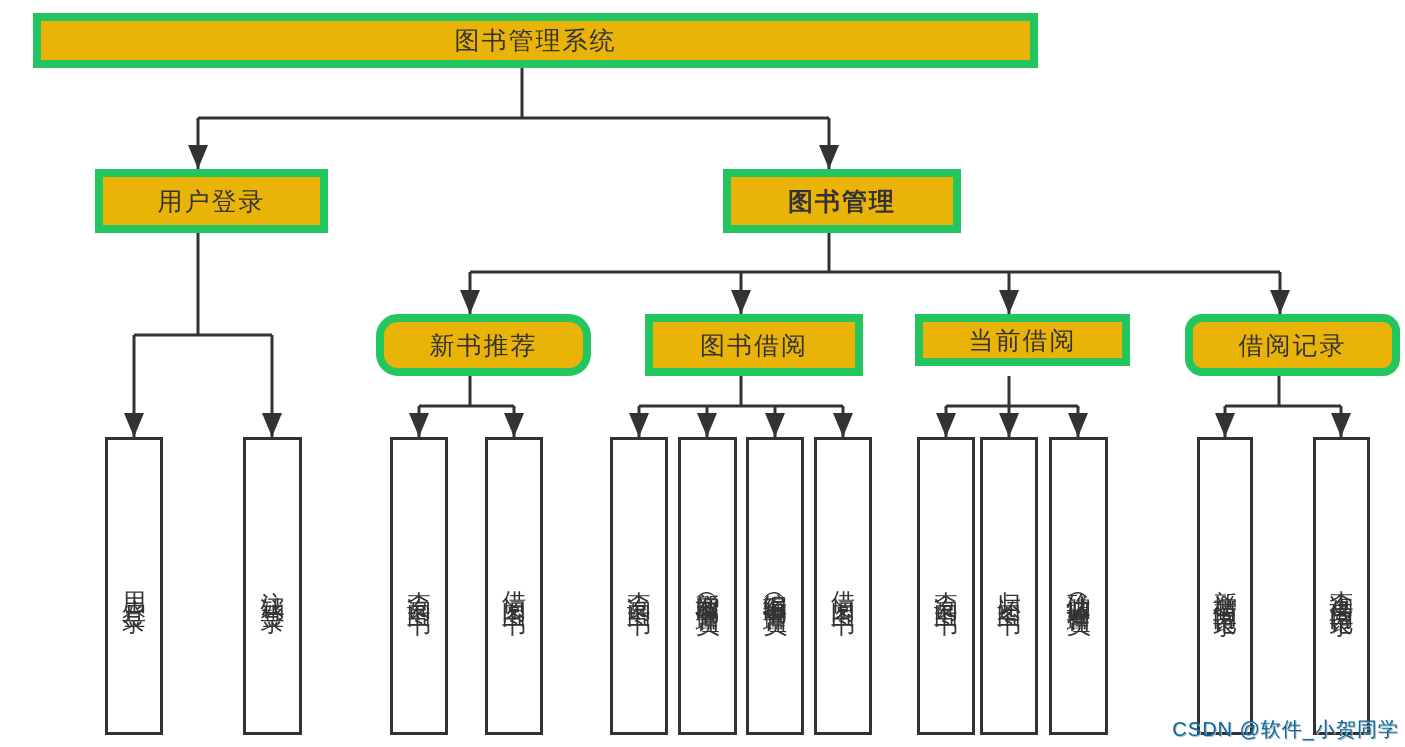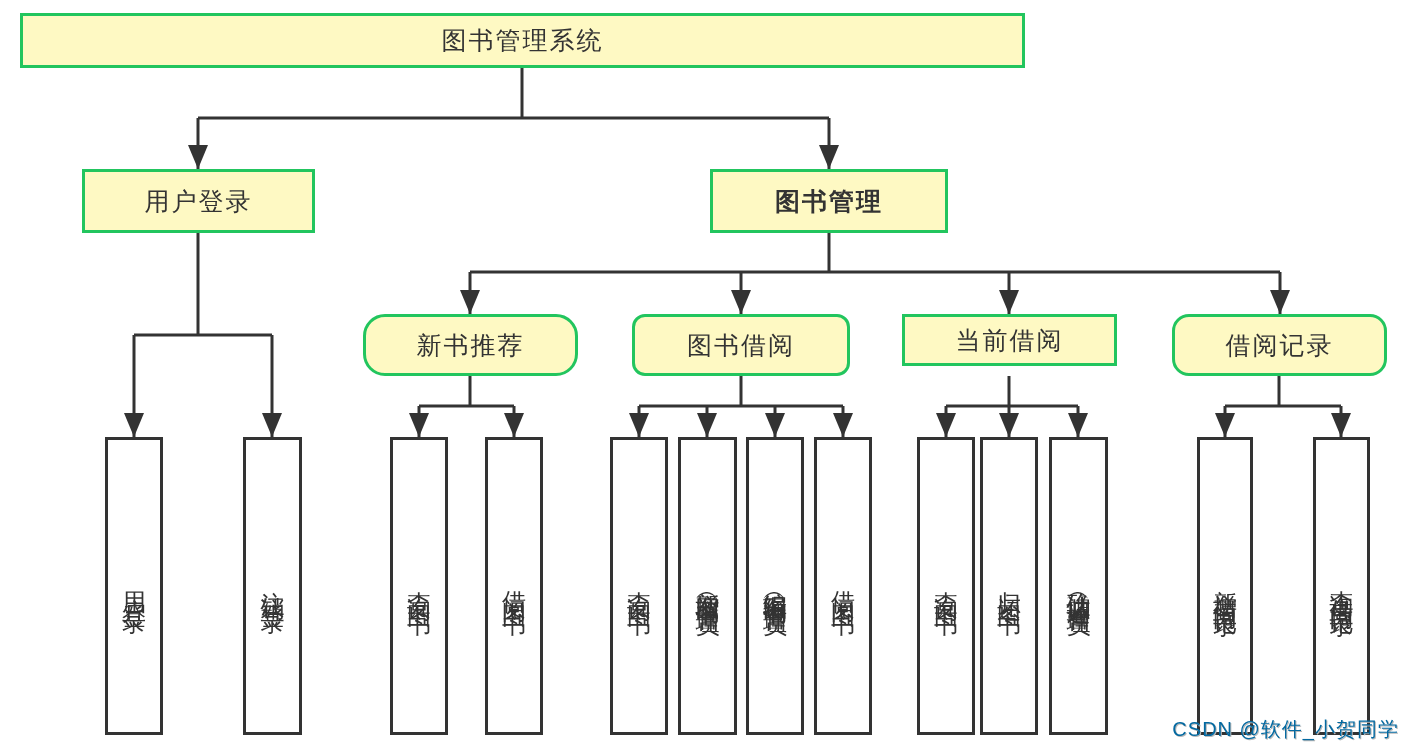--- a/index.html
+++ b/index.html
@@ -23,13 +23,14 @@
     display: flex;
     align-items: center;
     justify-content: center;
-    border: 3px solid #22c55e;
-    background: #fef9c3;
+    border: 8px solid #22c55e;
+    background: #eab308;
     color: #333333;
     font-size: 25px;
     letter-spacing: 2px;
     z-index: 2;
     white-space: nowrap;
+    margin-left: 13px;
   }
   .vbox {
     position: absolute;

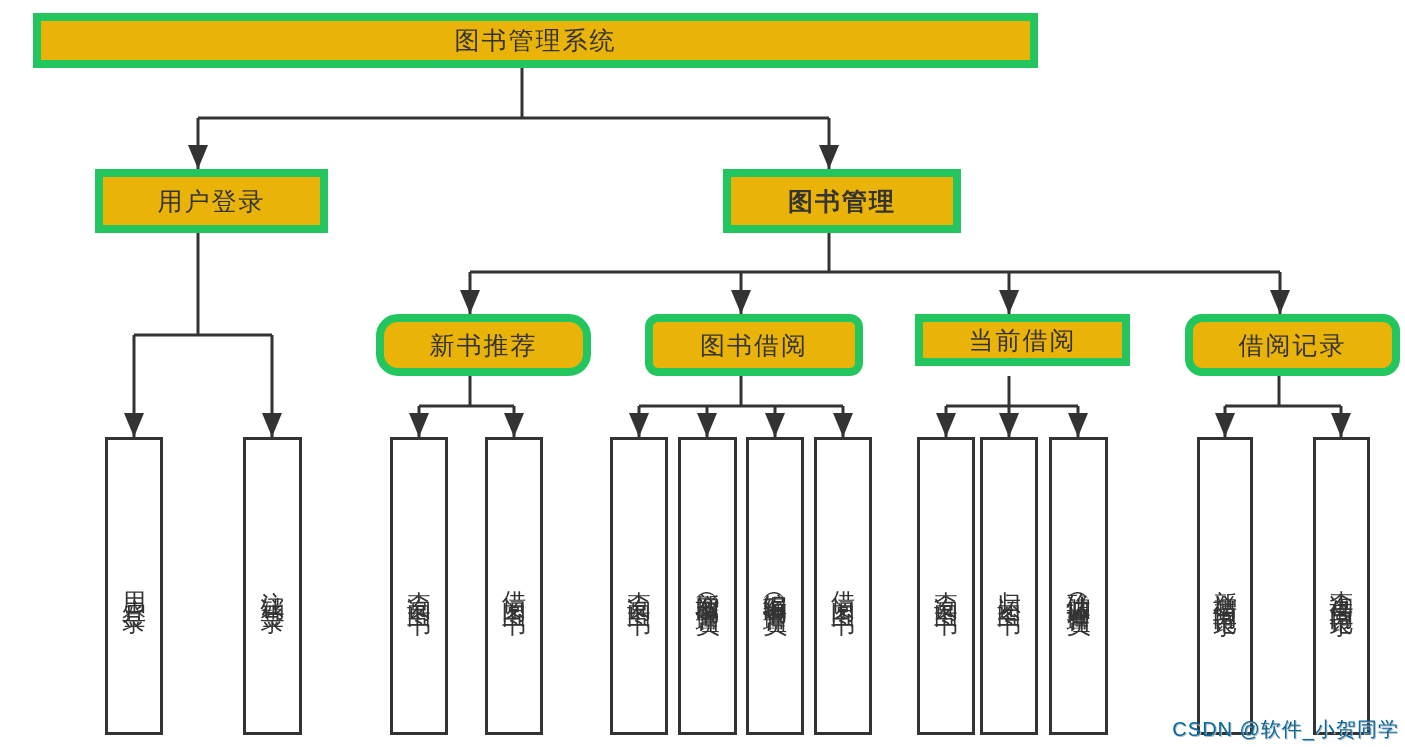--- a/index.html
+++ b/index.html
@@ -126,7 +126,7 @@
   <div class="hbox" style="left:710px; top:169px; width:238px; height:64px;font-weight:bold;">图书管理</div>
 
   <div class="hbox" style="left:363px; top:314px; width:215px; height:62px;border-radius:22px;">新书推荐</div>
-  <div class="hbox" style="left:632px; top:314px; width:218px; height:62px;border-radius:13px;">图书借阅</div>
+  <div class="hbox" style="left:632px; top:314px; width:218px; height:62px;">图书借阅</div>
   <div class="hbox" style="left:902px; top:314px; width:215px; height:52px;text-align:center;">当前借阅</div>
   <div class="hbox" style="left:1172px; top:314px; width:215px; height:62px;border-radius:17px;">借阅记录</div>
 

